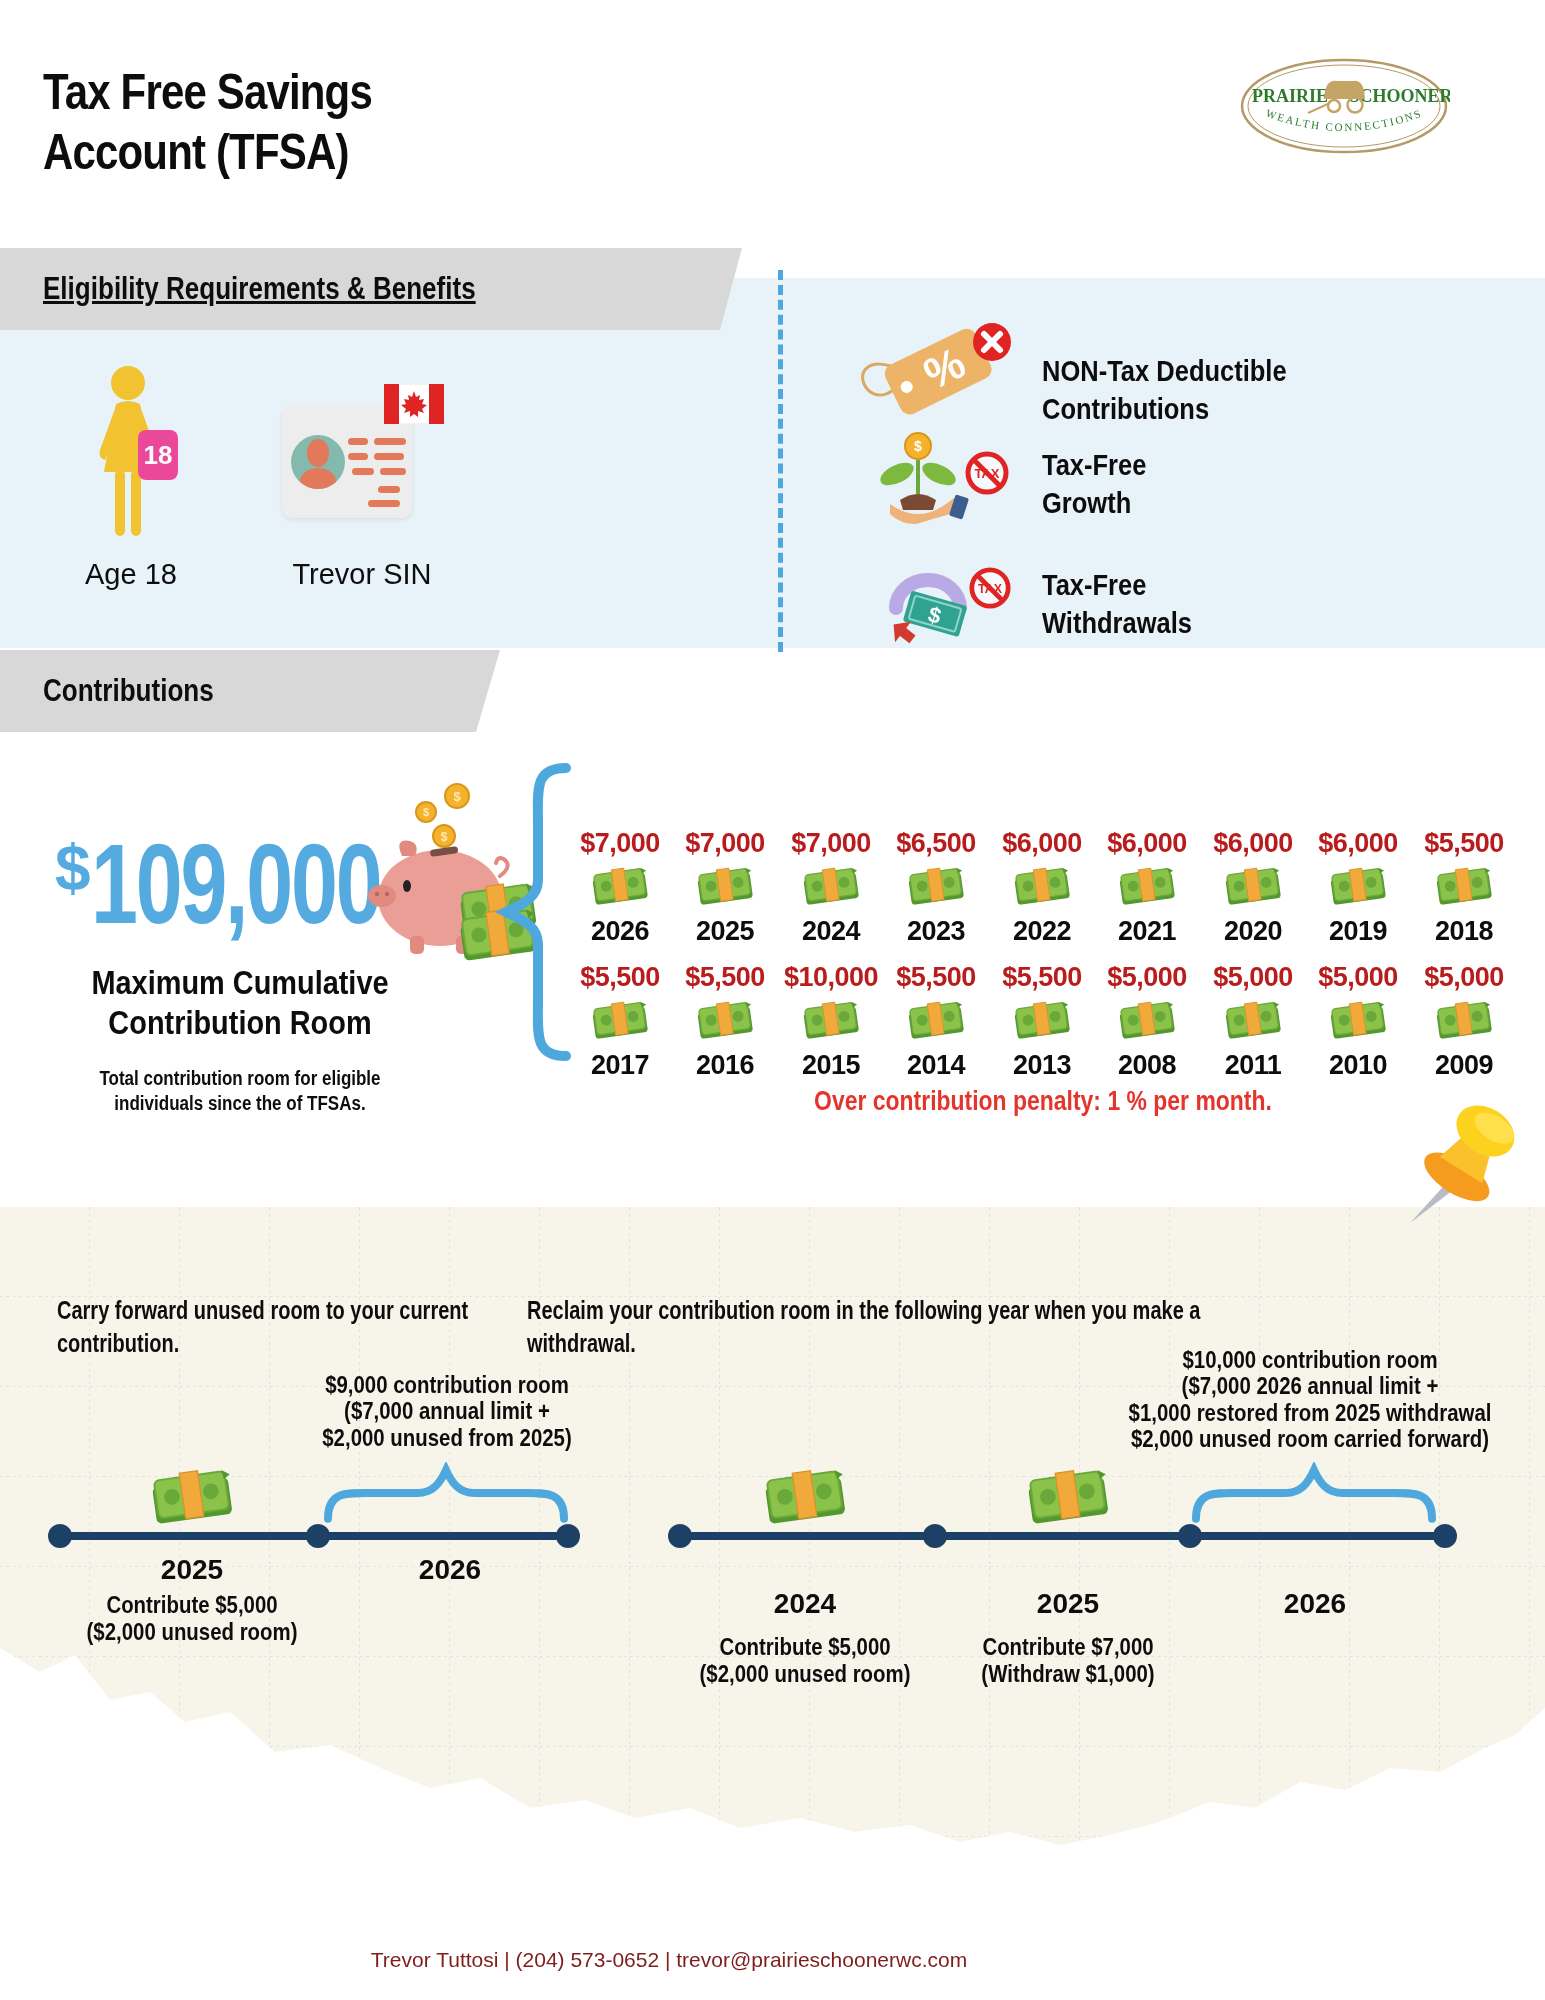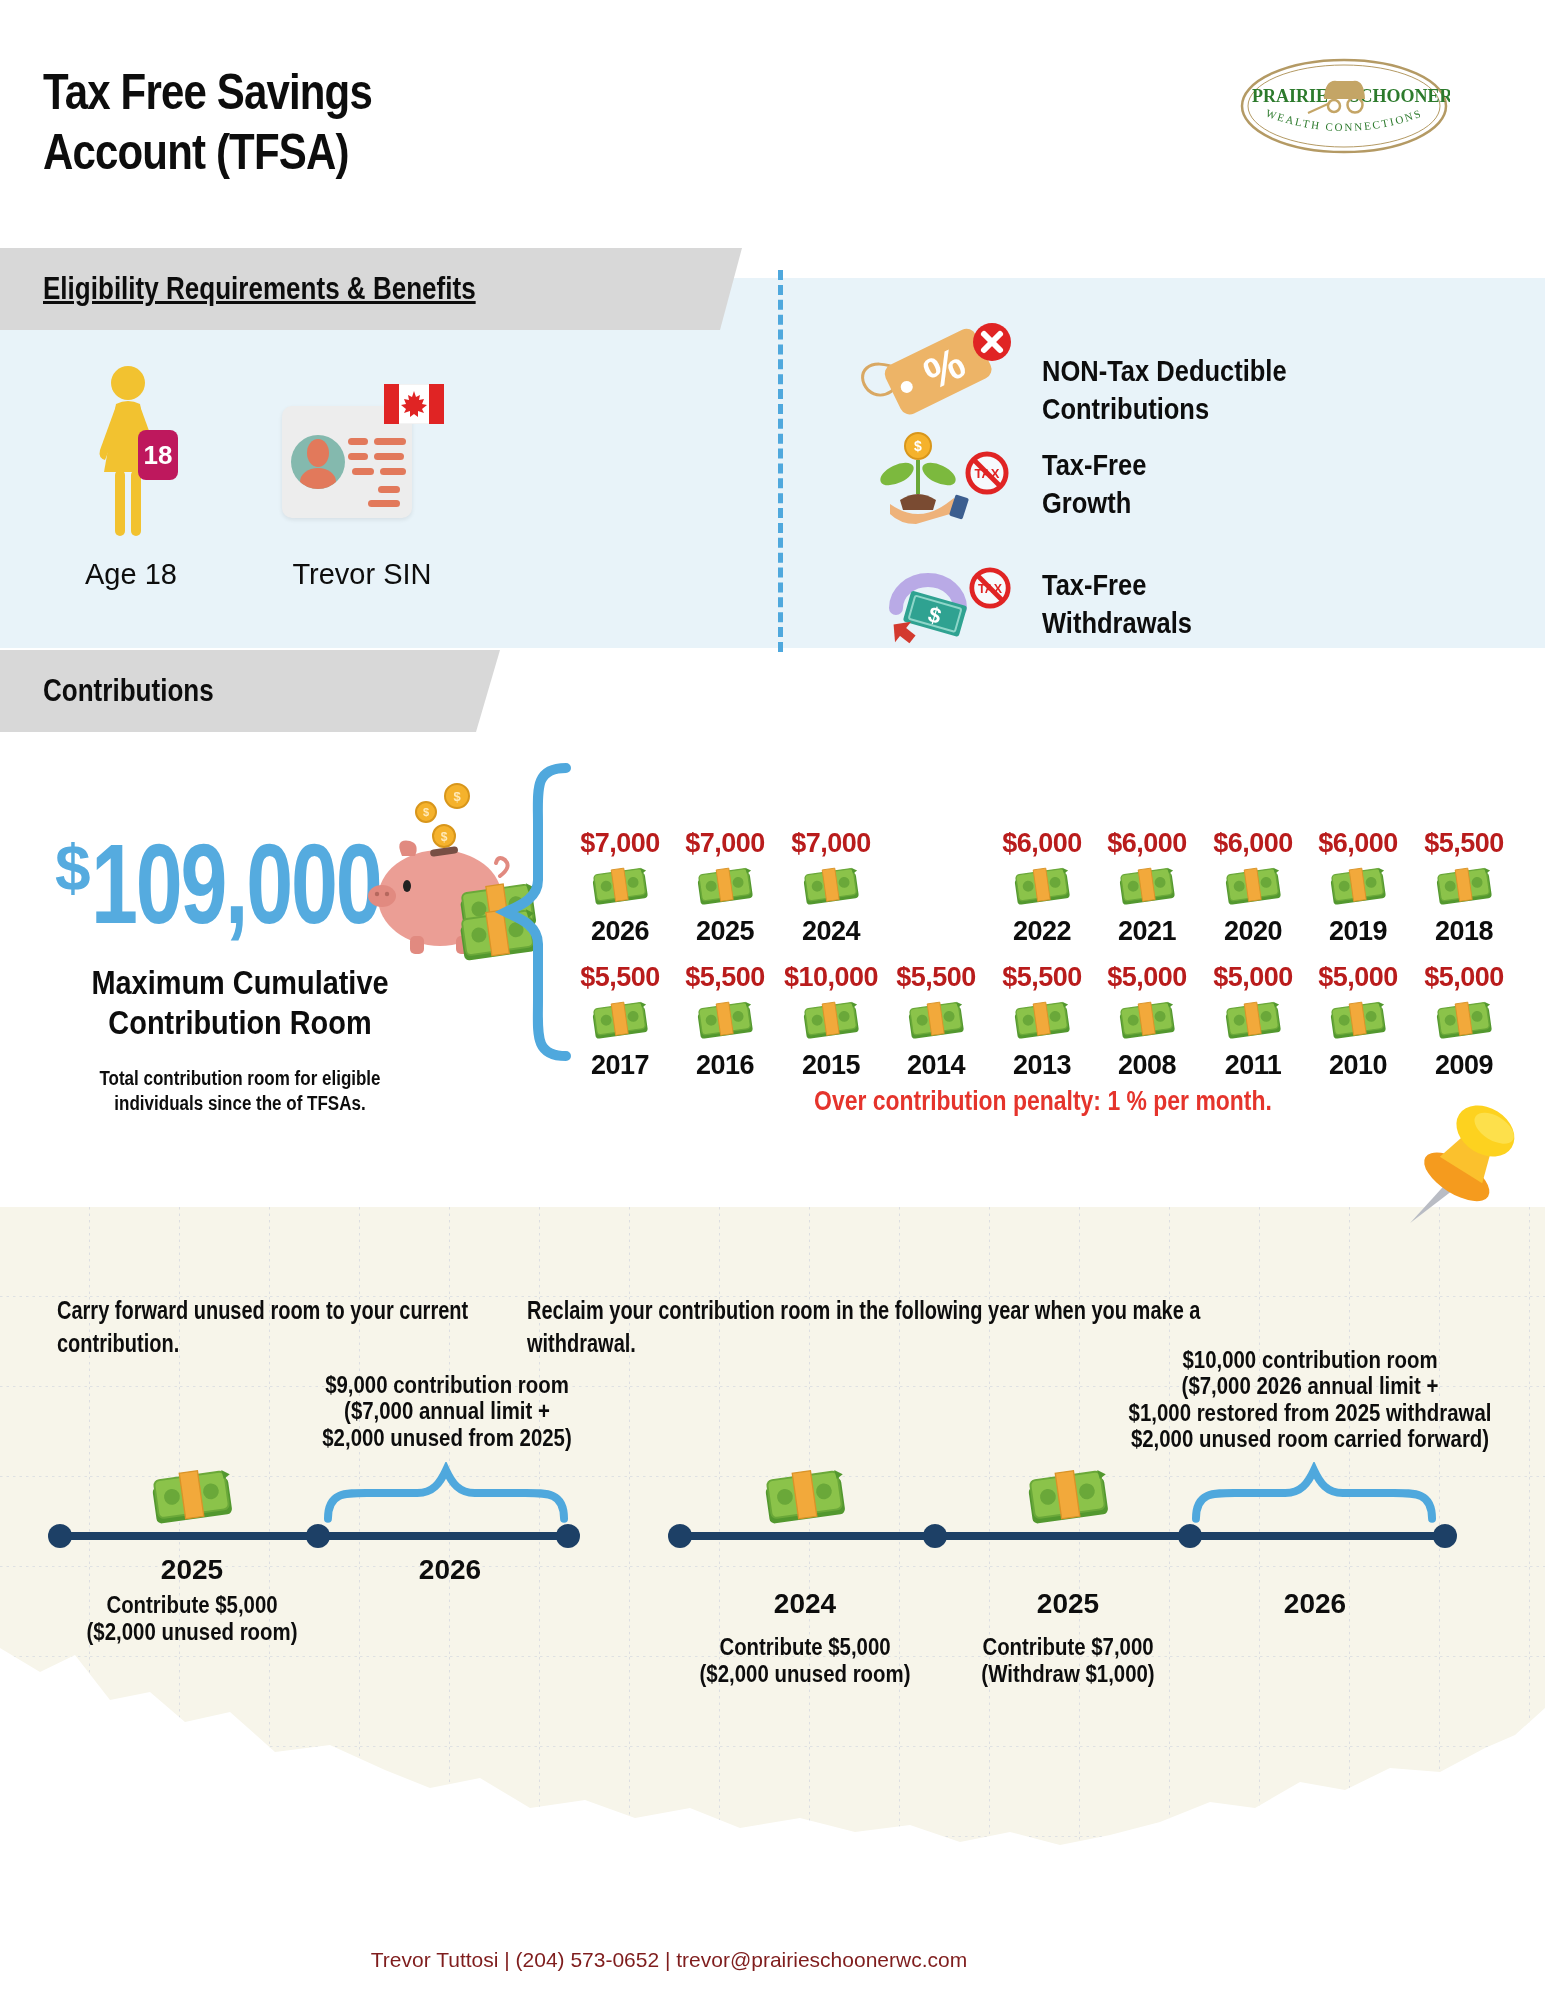--- a/index.html
+++ b/index.html
@@ -23,7 +23,7 @@
   .bluepanel{left:0;top:278px;width:1545px;height:370px;background:#e8f3f9;}
 
   .reqlabel{top:558px;width:220px;font-size:29px;font-weight:normal;text-align:center;}
-  .badge18{left:138px;top:430px;width:40px;height:50px;background:#be185d;border-radius:8px;
+  .badge18{left:138px;top:430px;width:40px;height:50px;background:#ec4899;border-radius:8px;
            color:#fff;font-size:26px;font-weight:bold;display:flex;align-items:center;justify-content:center;}
   .sincard{left:282px;top:406px;width:130px;height:112px;background:#ededed;border-radius:10px;box-shadow:0 2px 4px rgba(0,0,0,0.08);}
   .divider{left:778px;top:270px;height:382px;width:0;border-left:5px dashed #4fa8dd;}

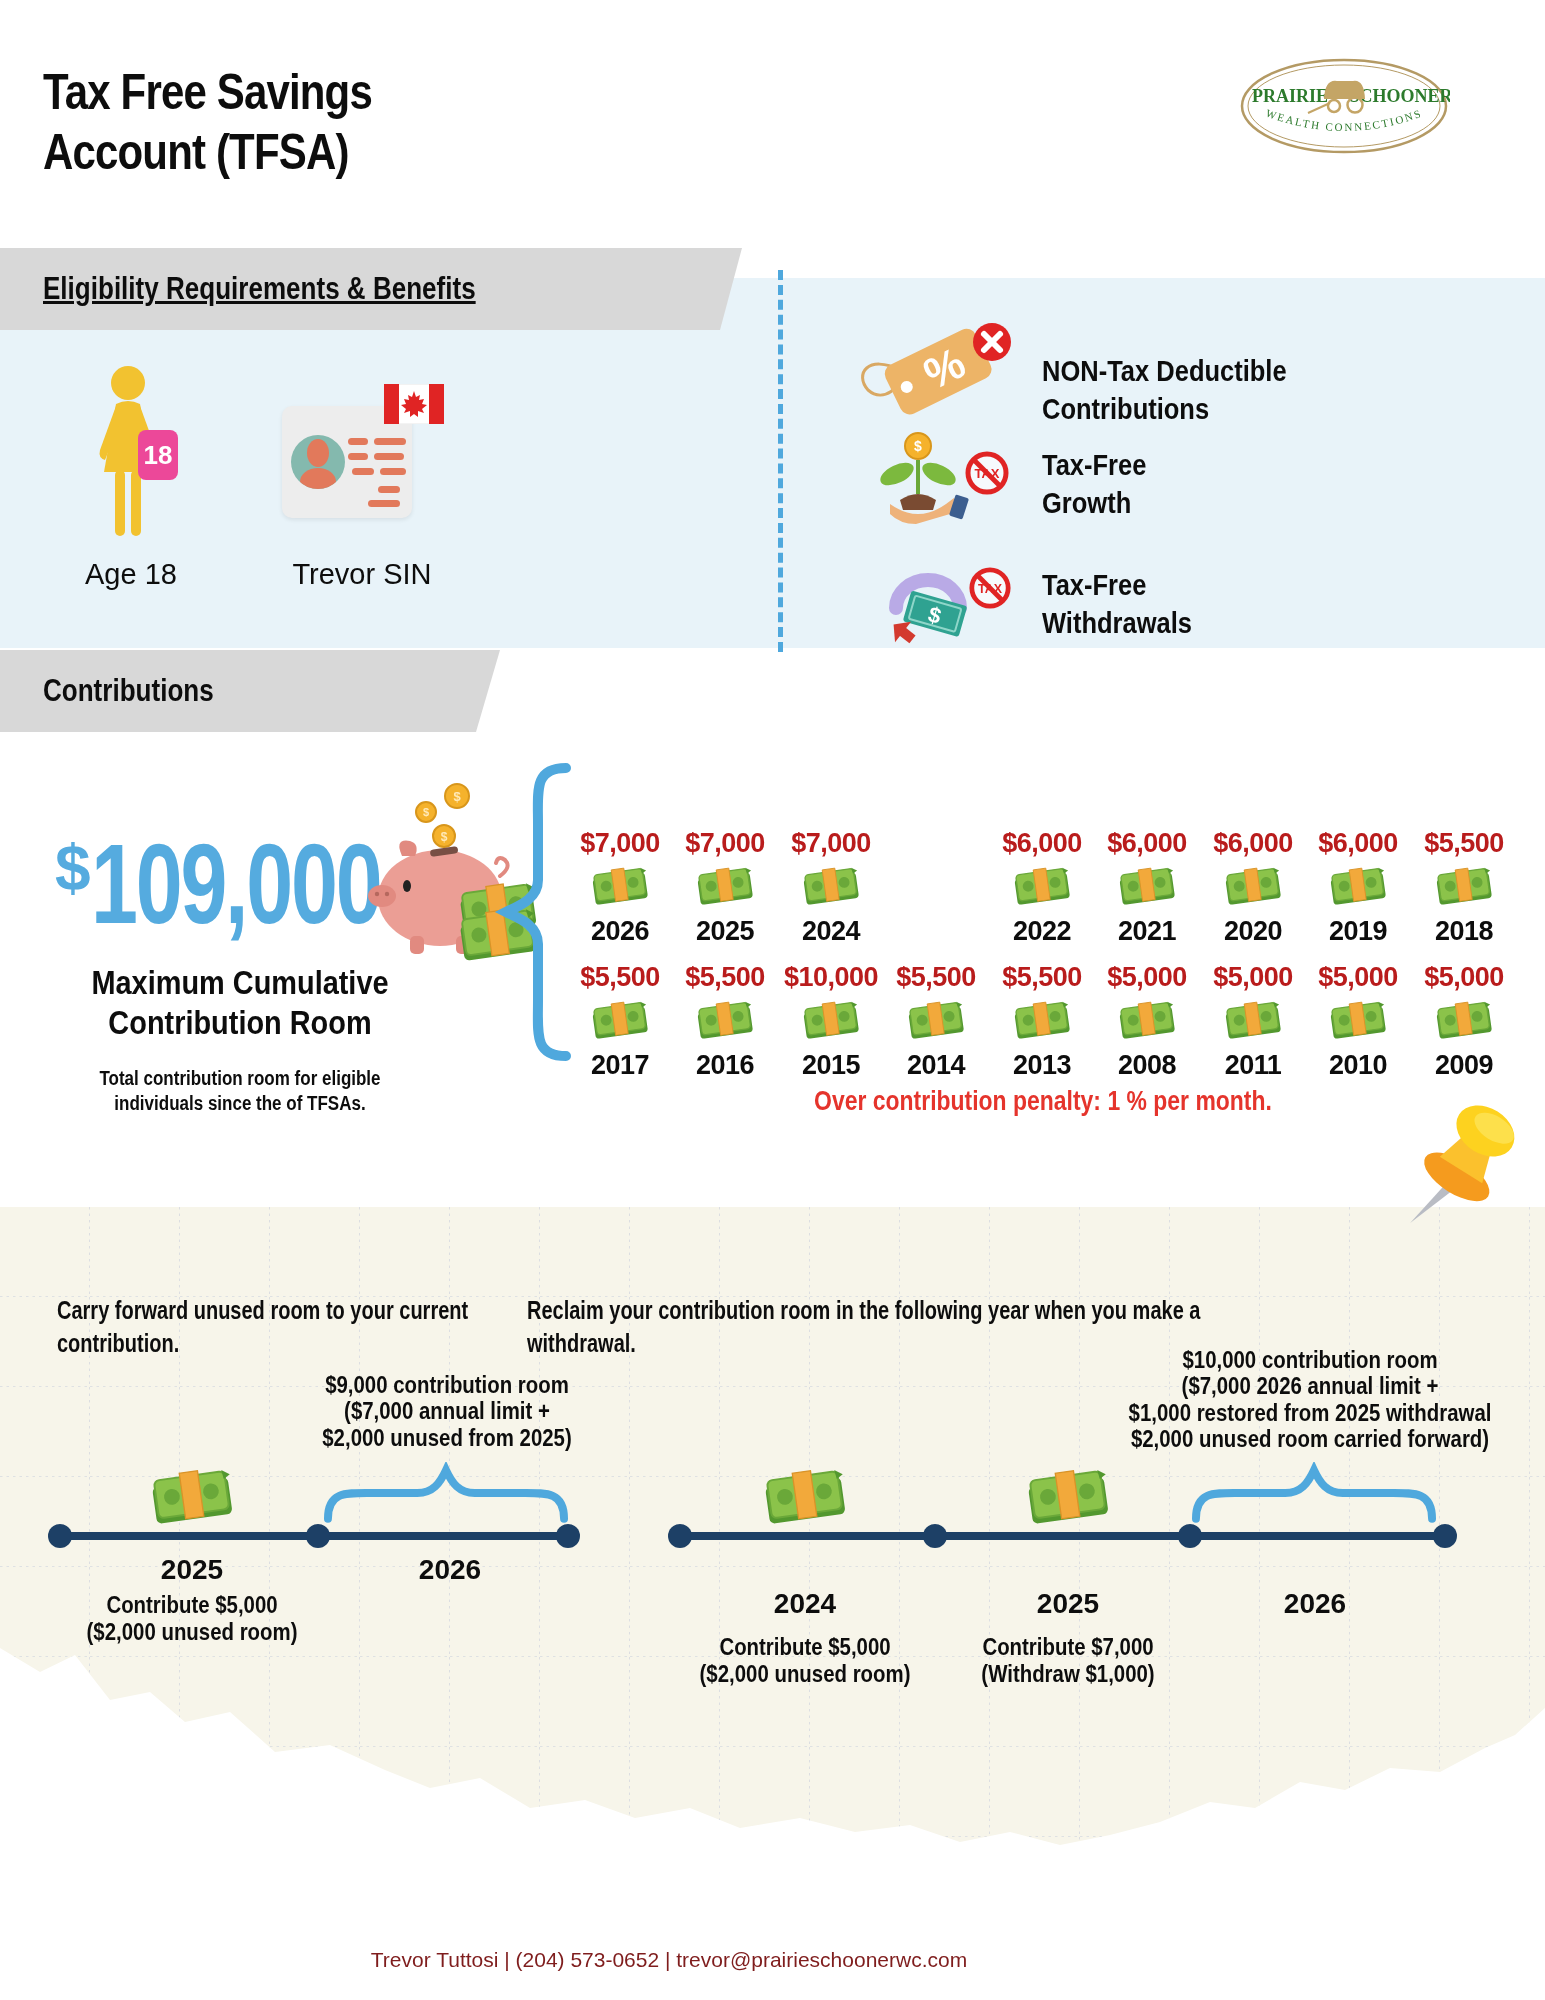--- a/index.html
+++ b/index.html
@@ -265,6 +265,13 @@
       </svg>
     <div class="yyear">2024</div>
   </div>
+  <div class="abs ycell" style="left:884px;top:828px">
+    <div class="yamt">$6,500</div>
+    <svg class="ymoney" viewBox="0 0 64 48">
+        <use href="#money"></use>
+      </svg>
+    <div class="yyear">2023</div>
+  </div>
   <div class="abs ycell" style="left:990px;top:828px">
     <div class="yamt">$6,000</div>
     <svg class="ymoney" viewBox="0 0 64 48">

